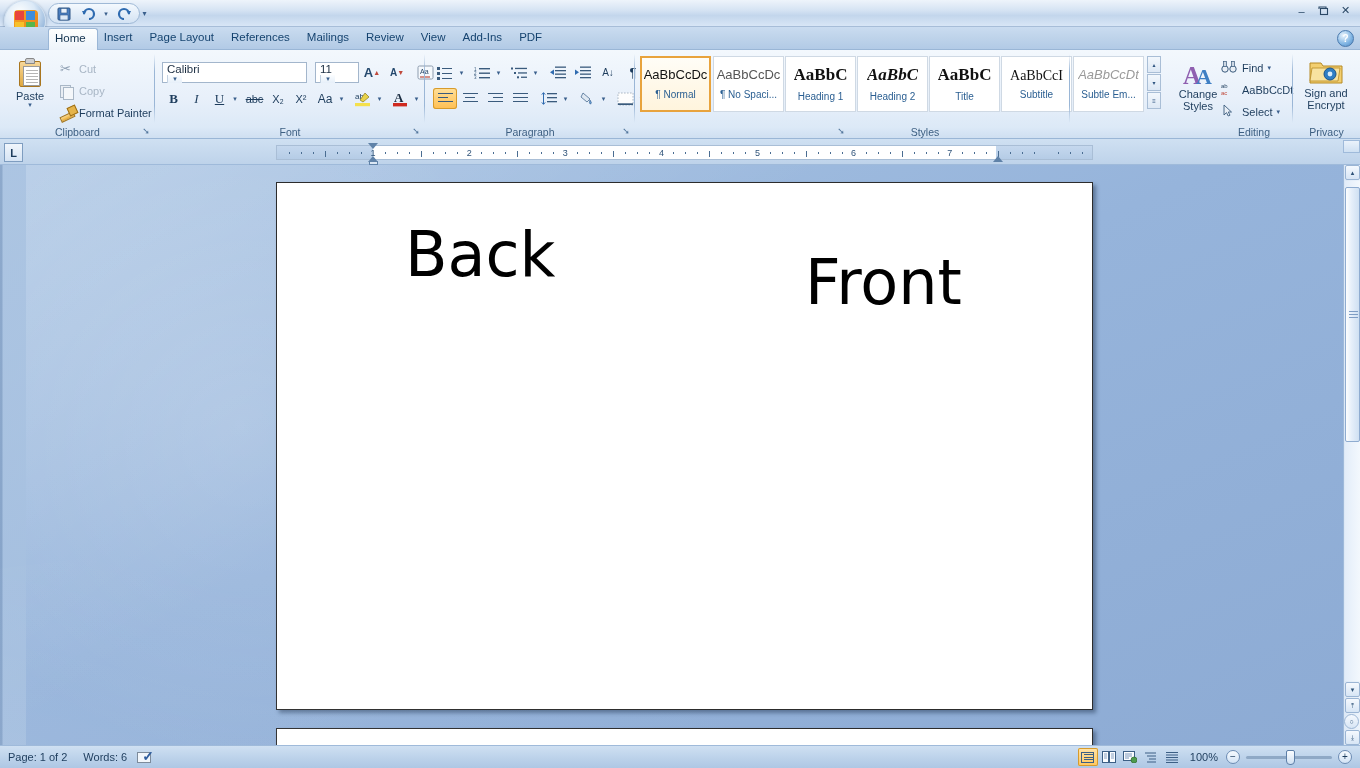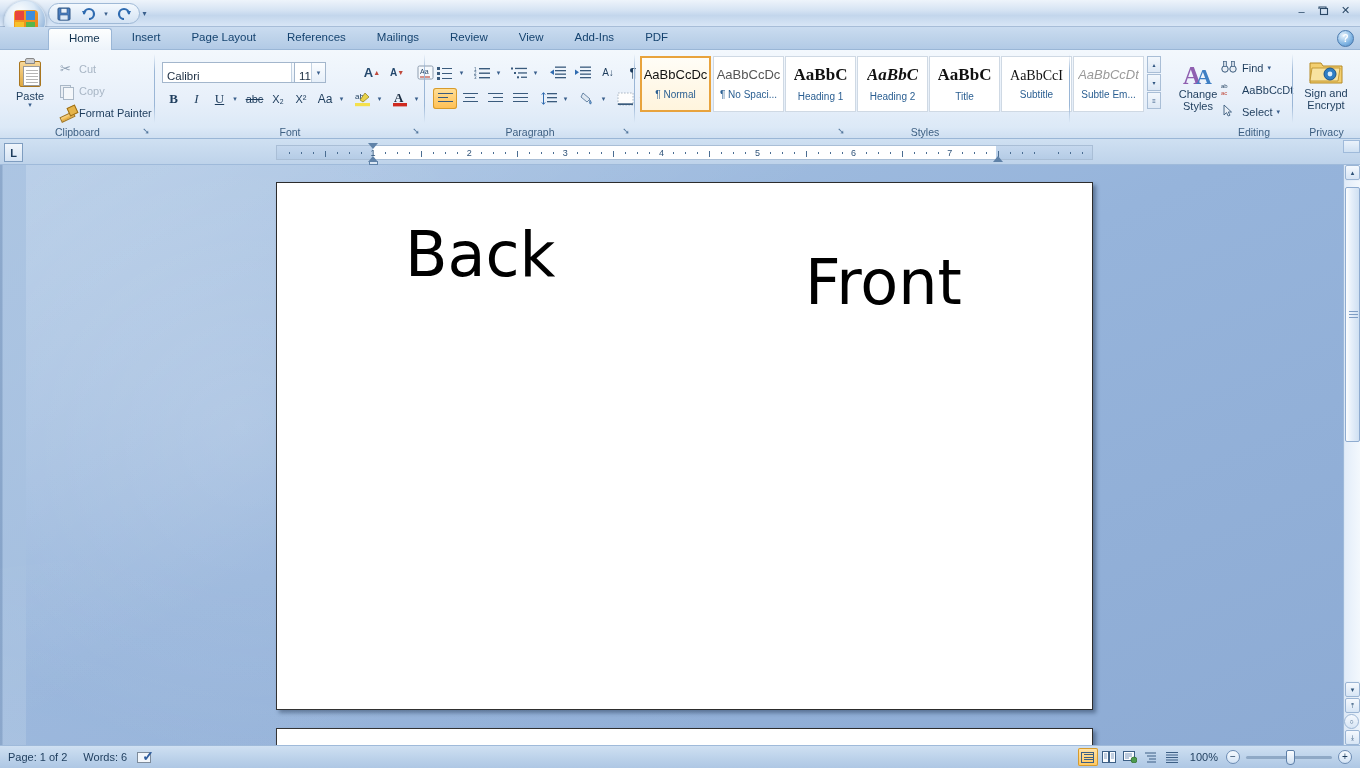--- a/index.html
+++ b/index.html
@@ -80,7 +80,7 @@
   }
   .tabs { position: absolute; left: 48px; top: 0; display: flex; height: 23px; }
   .tab {
-    padding: 4px 11px 3px 20px; font-size: 11.5px; color: #15436f;
+    padding: 4px 11px 3px 6px; font-size: 11.5px; color: #15436f;
     cursor: pointer; white-space: nowrap; position: relative;
   }
   .tab.active {

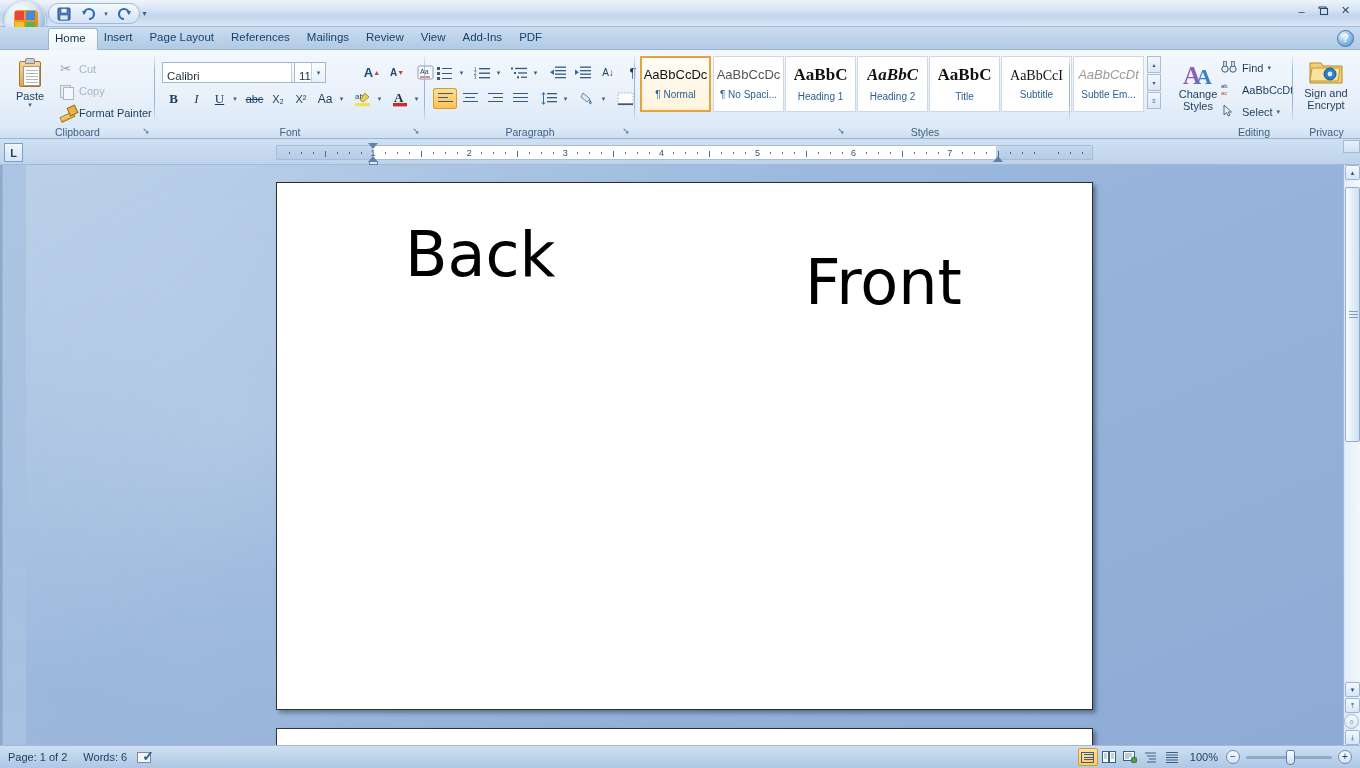--- a/index.html
+++ b/index.html
@@ -166,9 +166,9 @@
 
   
   .fontbox {
-    position: absolute; display: flex; align-items: flex-end;
+    position: absolute; display: flex; align-items: flex-start;
     background: #fff; border: 1px solid #a3b6cc; height: 21px; cursor: text;
-    padding-left: 4px; font-size: 11.5px; color: #1b2d41;
+    padding-left: 4px; font-size: 11.5px; color: #1b2d41; flex-direction: column;
   }
   .fontbox .cv { flex: 1; }
   .fontbox .dd {

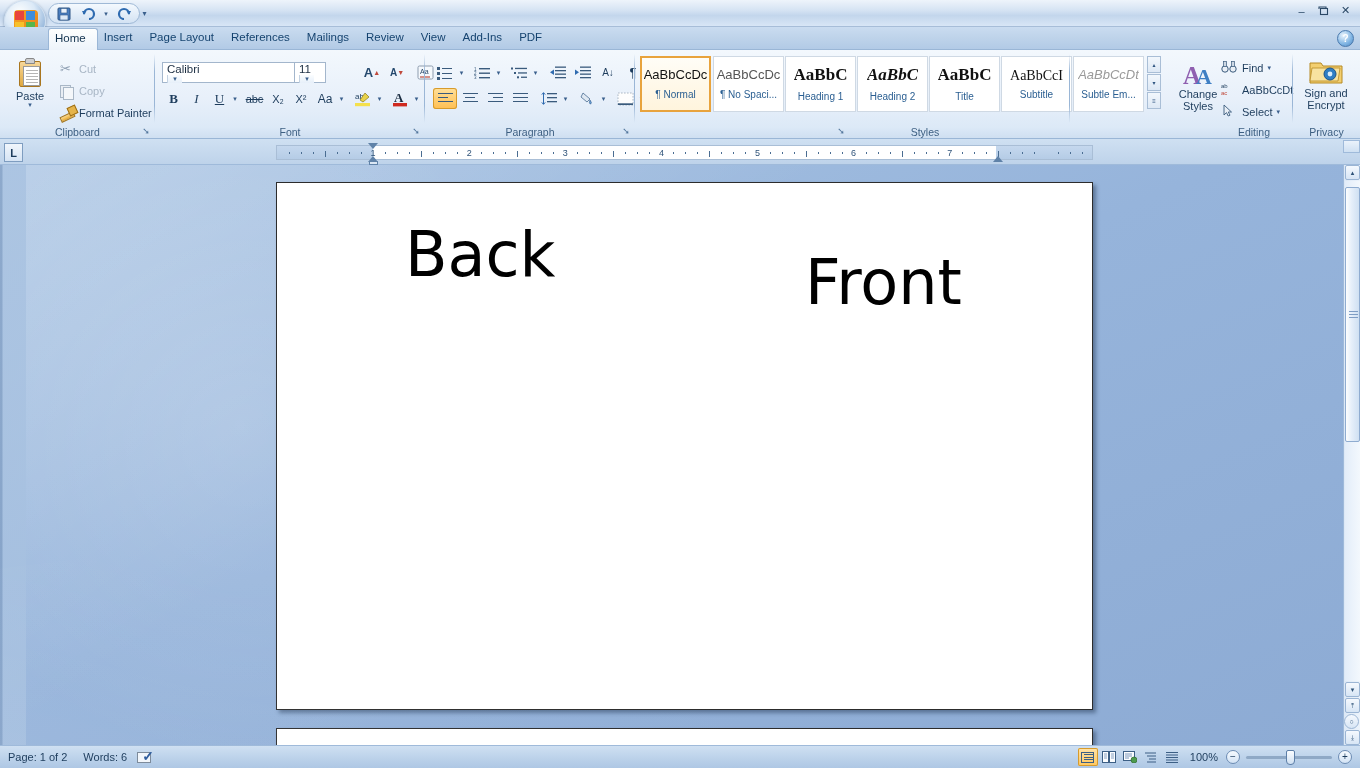--- a/index.html
+++ b/index.html
@@ -477,7 +477,7 @@
           <span class="cv">Calibri</span>
           <span class="dd">▾</span>
         </div>
-        <div class="fontbox" style="left:139px; top:10px; width:32px;">
+        <div class="fontbox" style="left:160px; top:10px; width:44px;">
           <span class="cv">11</span>
           <span class="dd">▾</span>
         </div>

